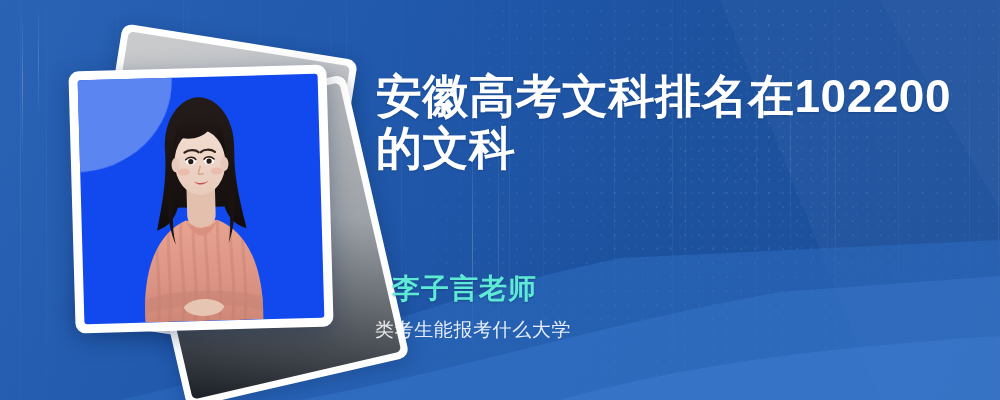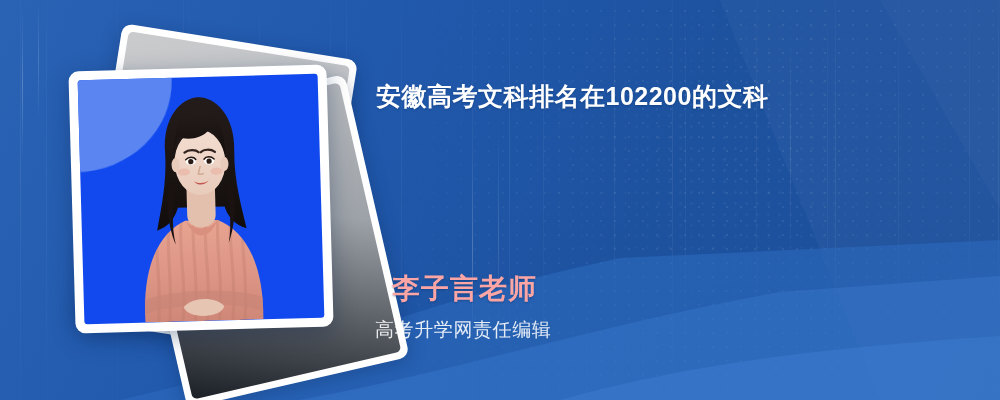--- a/index.html
+++ b/index.html
@@ -133,7 +133,7 @@
     left: 376px; top: 70px;
     width: 600px;
     color: #ffffff;
-    font-size: 25px;
+    font-size: 46px;
     font-weight: bold;
     line-height: 52px;
     letter-spacing: .5px;

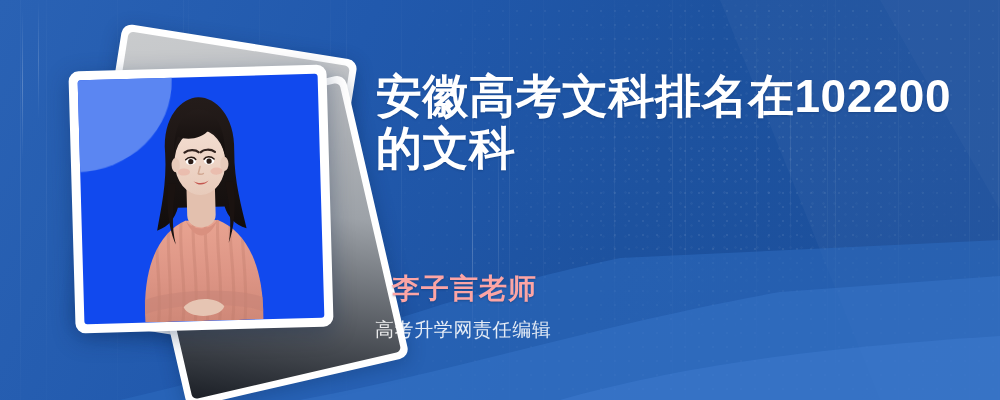--- a/index.html
+++ b/index.html
@@ -144,7 +144,7 @@
   .author-name {
     position: absolute;
     left: 392px; top: 270px;
-    color: #fca5a5;
+    color: #5eead4;
     font-size: 28px;
     font-weight: bold;
     letter-spacing: 1px;

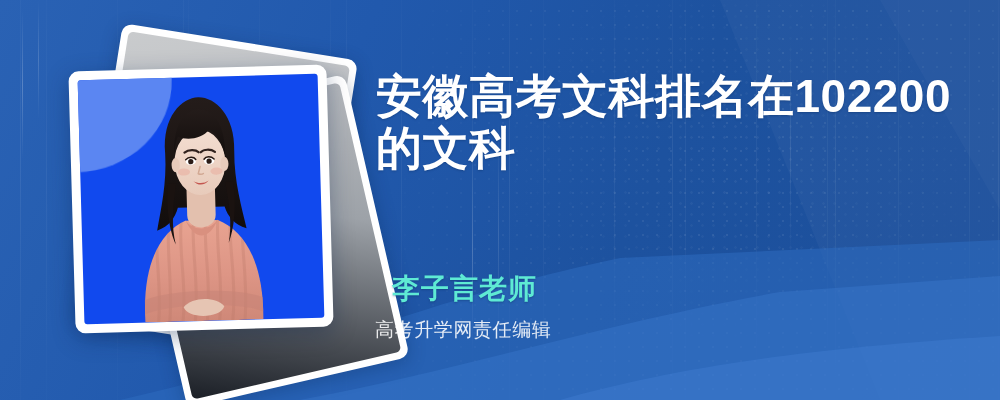--- a/index.html
+++ b/index.html
@@ -281,7 +281,7 @@
   </div>
 
   <div class="author-name">李子言老师</div>
-  <div class="author-role">高考升学网责任编辑</div>
+  <div class="author-role">类考生能报考什么大学</div>
 
 </div>
 

